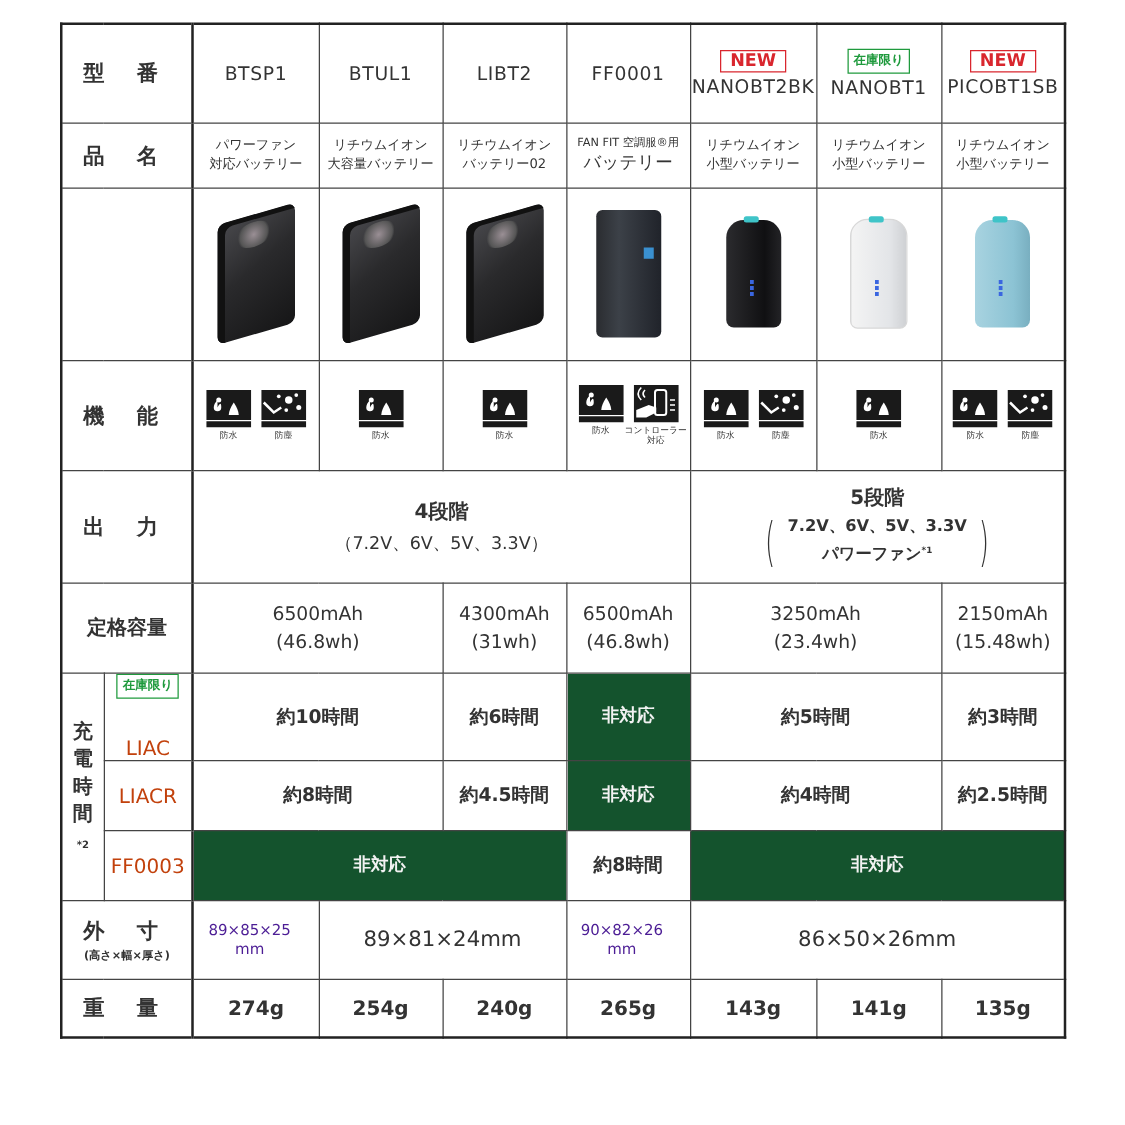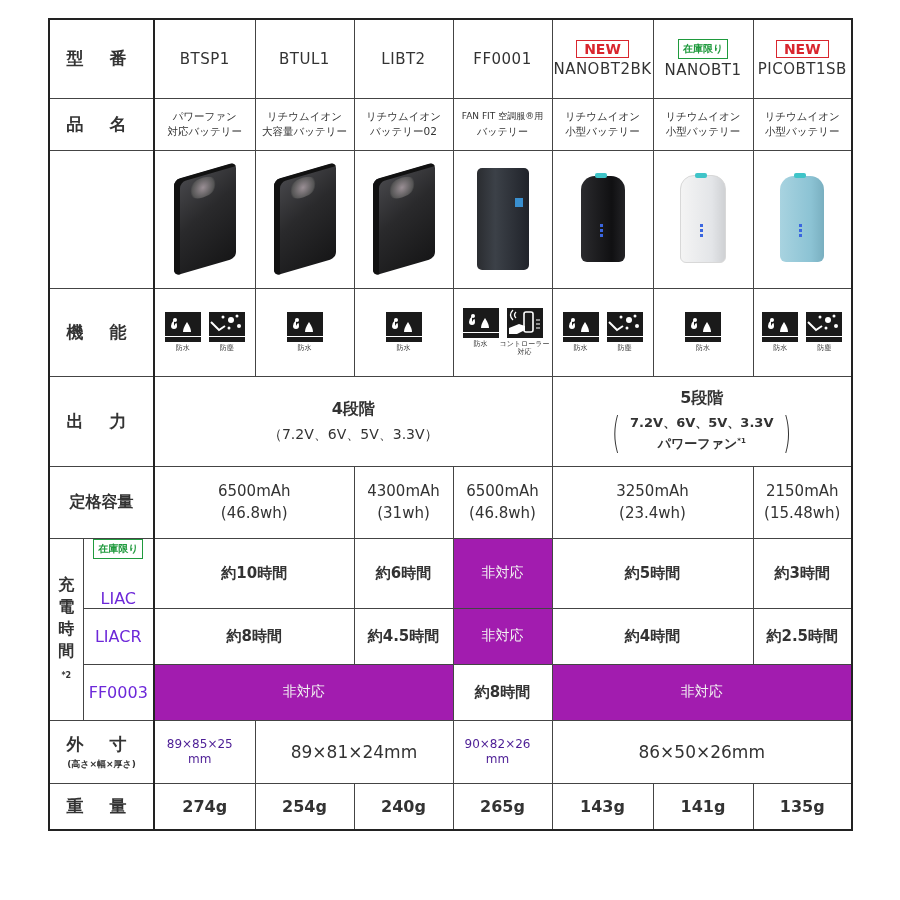--- a/index.html
+++ b/index.html
@@ -115,7 +115,7 @@
           <div class="pname"><span>リチウムイオン</span><br><span>バッテリー02</span></div>
         </td>
     <td>
-          <div class="pname small"><span>FAN FIT 空調服®用</span><br><span style="font-size:10px">バッテリー</span></div>
+          <div class="pname small"><span>FAN FIT 空調服®用</span><br><span style="font-size:14px">バッテリー</span></div>
         </td>
     <td>
           <div class="pname"><span>リチウムイオン</span><br><span>小型バッテリー</span></div>

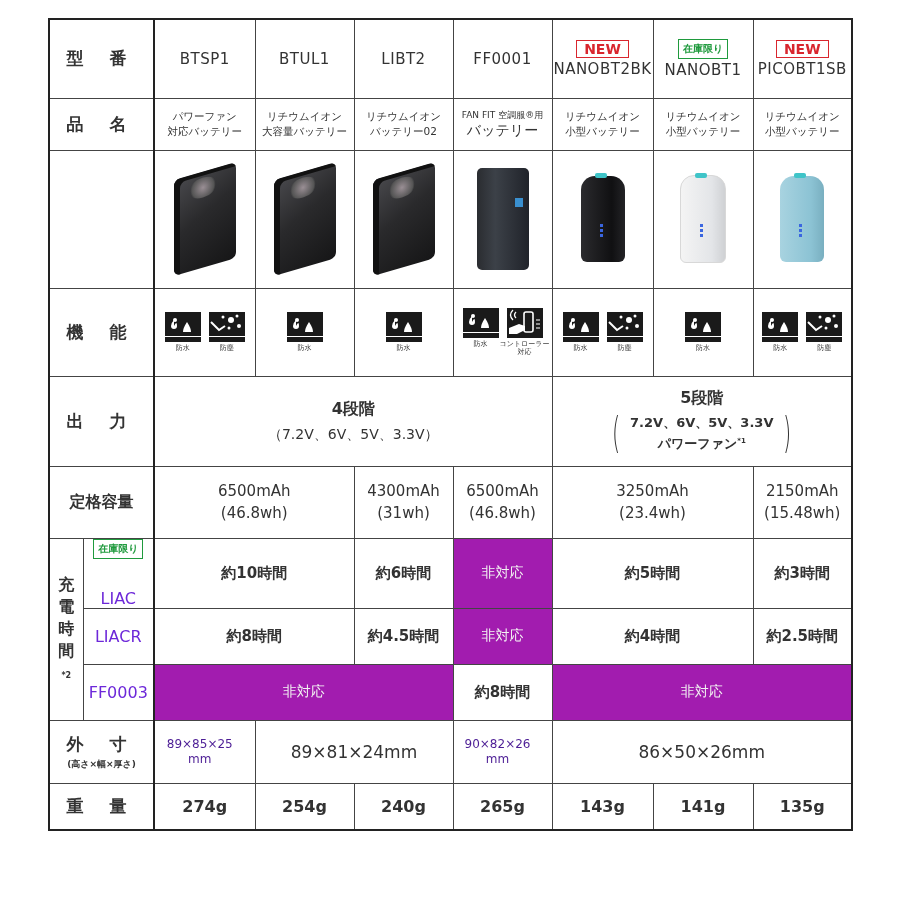--- a/index.html
+++ b/index.html
@@ -47,7 +47,7 @@
   .paren-lines sup { font-size:7px; }
   .cap-val { font-size:15px; color:#333; line-height:22px; }
   .charge { font-size:15px; font-weight:bold; color:#333; }
-  .na { background:#a21caf; color:#f2f2f2; font-size:14px; font-weight:normal; }
+  .na { background:#14532d; color:#f2f2f2; font-size:14px; font-weight:bold; }
   .charger { font-size:16px; color:#6d28d9;margin-top:28px; }
   .vert-label { font-size:16px; font-weight:bold; color:#333; line-height:22px; }
   .vert-label .sub { font-size:8px; font-weight:bold; line-height:10px; }

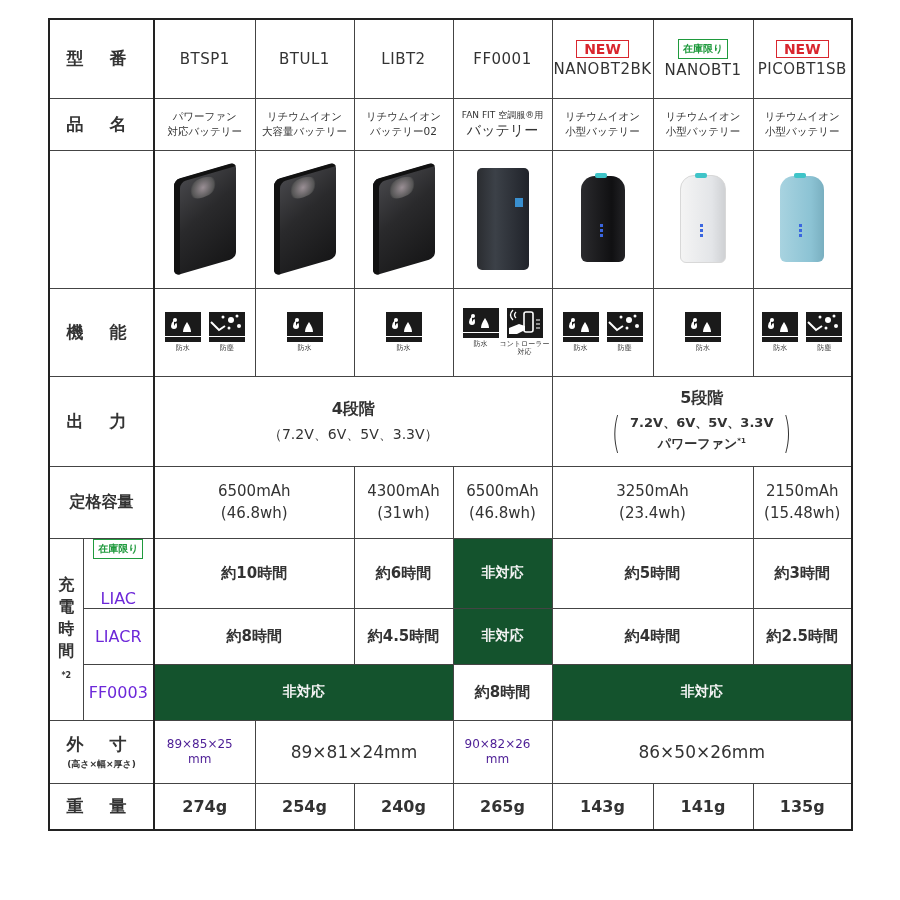--- a/index.html
+++ b/index.html
@@ -48,7 +48,7 @@
   .cap-val { font-size:15px; color:#333; line-height:22px; }
   .charge { font-size:15px; font-weight:bold; color:#333; }
   .na { background:#14532d; color:#f2f2f2; font-size:14px; font-weight:bold; }
-  .charger { font-size:16px; color:#6d28d9;margin-top:28px; }
+  .charger { font-size:16px; color:#c2410c;margin-top:28px; }
   .vert-label { font-size:16px; font-weight:bold; color:#333; line-height:22px; }
   .vert-label .sub { font-size:8px; font-weight:bold; line-height:10px; }
   .dim-small { font-size:12px; color:#4c1d95; text-align:right; padding-right:10px !important; line-height:15px; }

